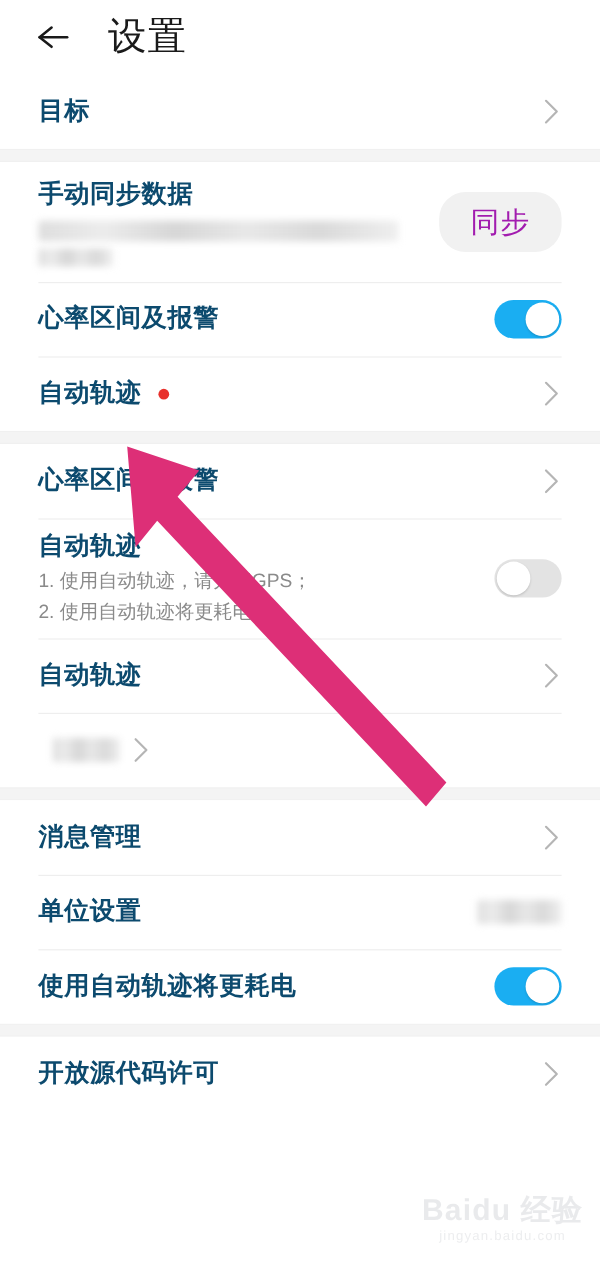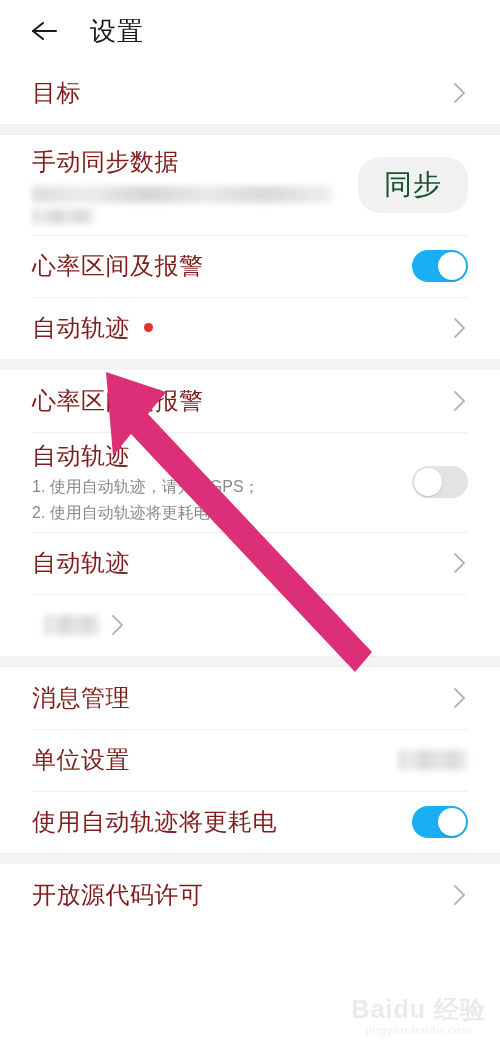--- a/index.html
+++ b/index.html
@@ -40,7 +40,7 @@
   }
   .back-btn svg { display: block; }
   .header-title {
-    font-size: 26px;
+    font-size: 32px;
     color: #1a1a1a;
     margin-left: 20px;
     letter-spacing: 1px;

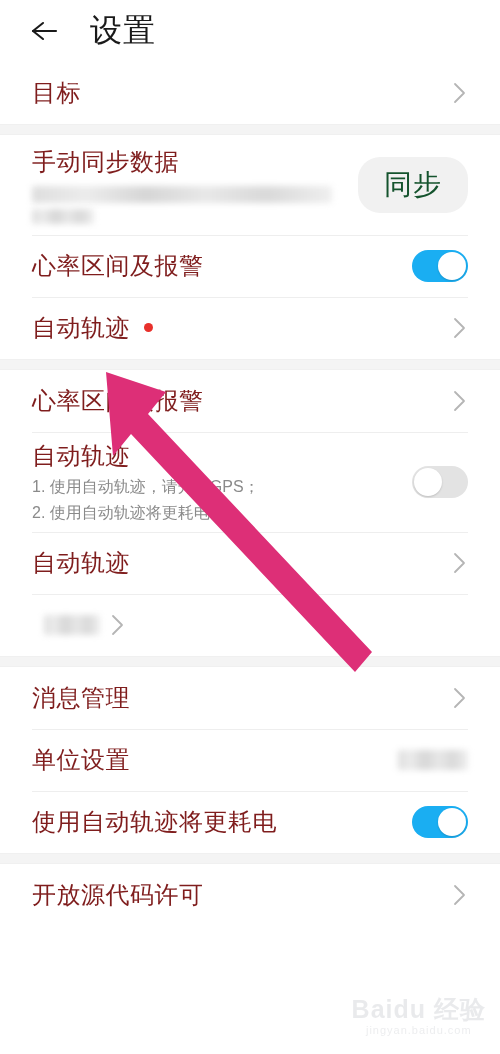--- a/index.html
+++ b/index.html
@@ -89,10 +89,11 @@
     align-items: center;
   }
   .row-title {
-    font-size: 24px;
-    color: #7f1d1d;
+    font-size: 21px;
+    color: #0c4a6e;
     letter-spacing: 0.5px;
     line-height: 1.35;
+    font-weight: bold;
   }
   .row-sub {
     font-size: 16px;

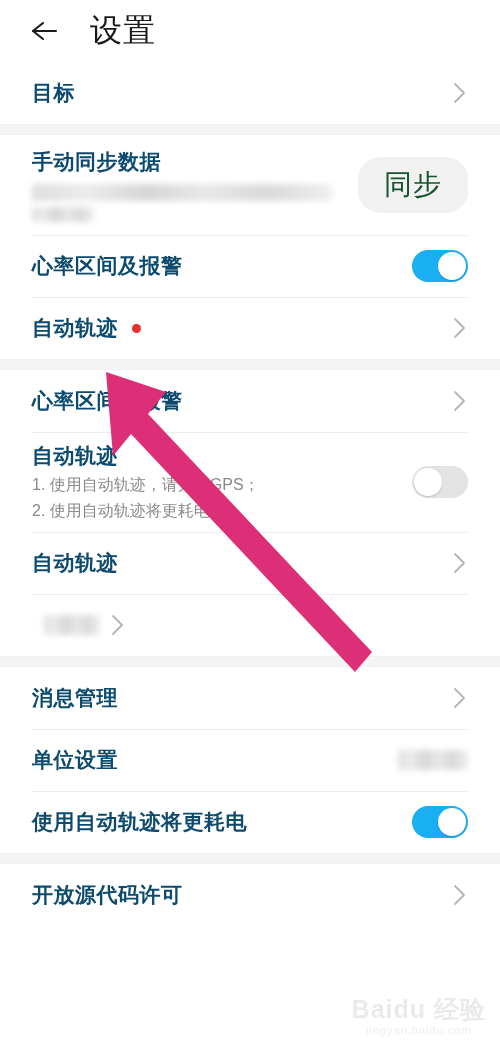--- a/index.html
+++ b/index.html
@@ -128,8 +128,8 @@
   
   .pill-btn {
     background: #f1f1f1;
-    color: #14532d;
-    font-size: 28px;
+    color: #a21caf;
+    font-size: 24px;
     border-radius: 22px;
     padding: 9px 26px;
     cursor: pointer;

